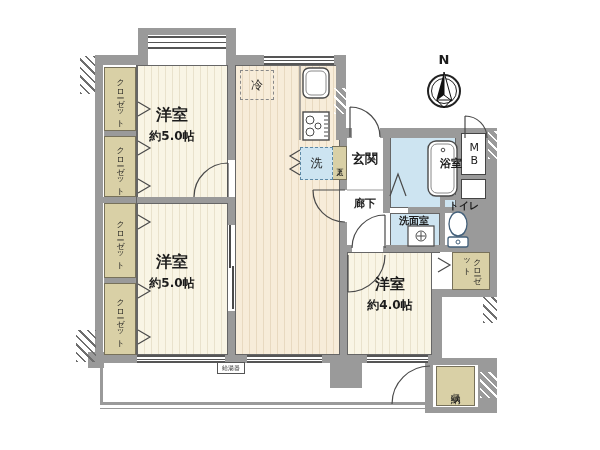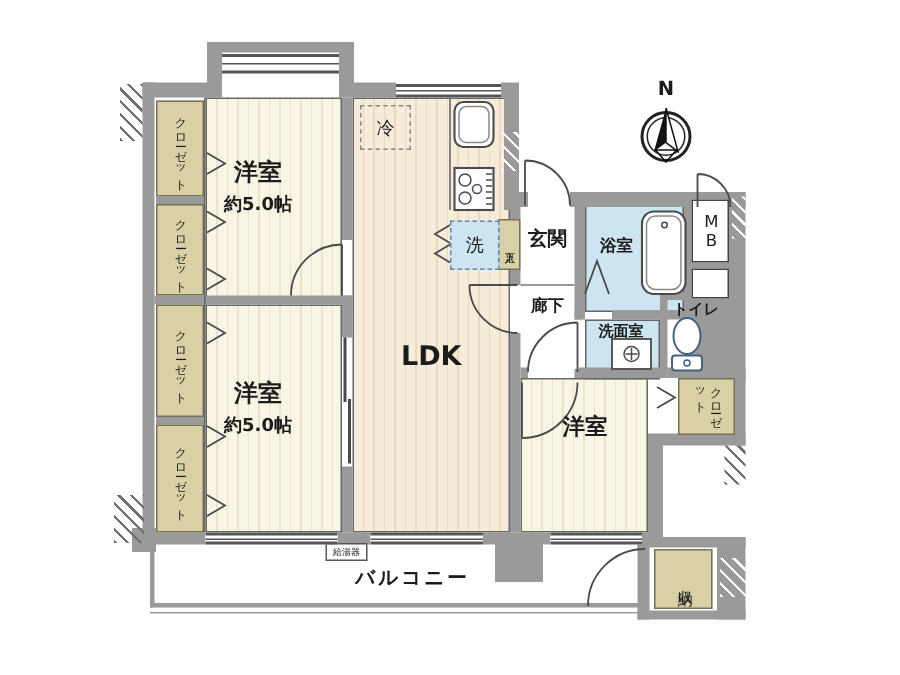--- a/index.html
+++ b/index.html
@@ -214,7 +214,7 @@
   <div class="lbl" style="left:345px;top:274px;width:90px;height:20px;font-size:15px;font-weight:600;">洋室</div>
   <div class="lbl" style="left:347px;top:150px;width:36px;height:18px;font-size:13px;font-weight:600;">玄関</div>
   <div class="lbl" style="left:347px;top:196px;width:36px;height:14px;font-size:11px;font-weight:600;">廊下</div>
-  <div class="lbl" style="left:390px;top:156px;width:42px;height:14px;font-size:11px;font-weight:600;">浴室</div>
+  <div class="lbl" style="left:390px;top:156px;width:42px;height:14px;font-size:11px;font-weight:600;padding-left:40px;">浴室</div>
   <div class="lbl" style="left:388px;top:214px;width:52px;height:13px;font-size:10px;font-weight:700;">洗面室</div>
   <div class="lbl" style="left:444px;top:200px;width:40px;height:12px;font-size:10px;font-weight:600;">トイレ</div>
   <div class="lbl" style="left:215px;top:377px;width:120px;height:16px;font-size:13px;font-weight:600;letter-spacing:2px;">バルコニー</div>

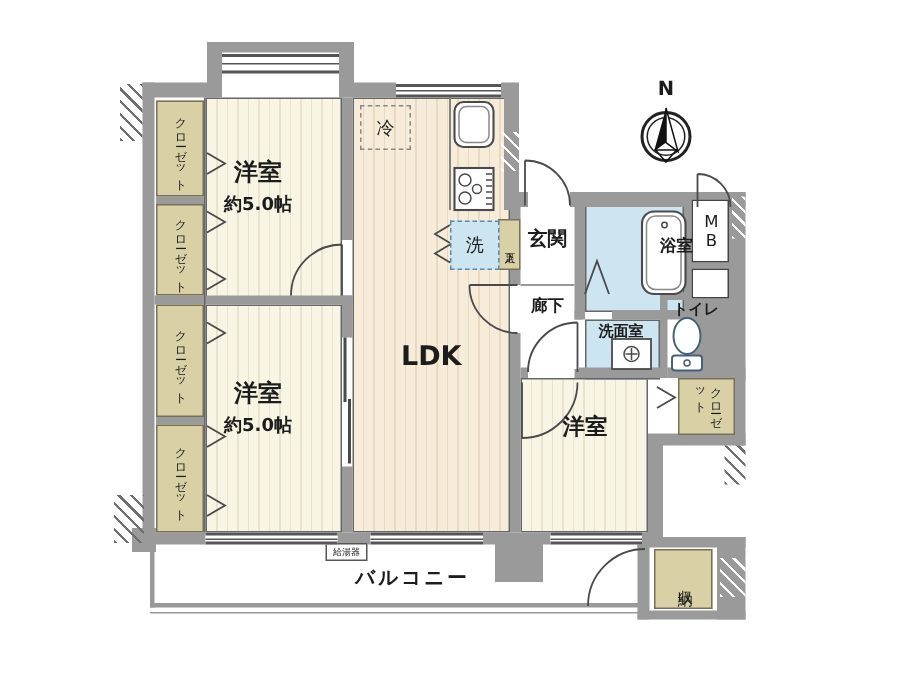--- a/index.html
+++ b/index.html
@@ -210,7 +210,6 @@
   <div class="lbl" style="left:127px;top:128px;width:90px;height:16px;font-size:12px;font-weight:600;">約5.0帖</div>
   <div class="lbl" style="left:127px;top:252px;width:90px;height:20px;font-size:16px;font-weight:600;">洋室</div>
   <div class="lbl" style="left:127px;top:275px;width:90px;height:16px;font-size:12px;font-weight:600;">約5.0帖</div>
-  <div class="lbl" style="left:245px;top:226px;width:85px;height:22px;font-size:18px;font-weight:600;">LDK</div>
   <div class="lbl" style="left:345px;top:274px;width:90px;height:20px;font-size:15px;font-weight:600;">洋室</div>
   <div class="lbl" style="left:347px;top:150px;width:36px;height:18px;font-size:13px;font-weight:600;">玄関</div>
   <div class="lbl" style="left:347px;top:196px;width:36px;height:14px;font-size:11px;font-weight:600;">廊下</div>

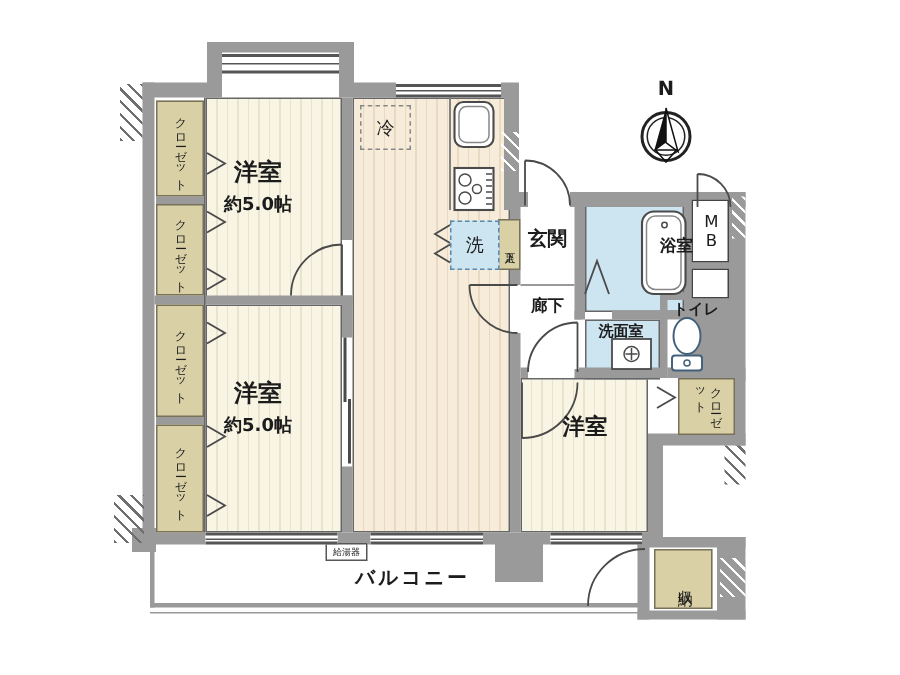--- a/index.html
+++ b/index.html
@@ -211,6 +211,7 @@
   <div class="lbl" style="left:127px;top:252px;width:90px;height:20px;font-size:16px;font-weight:600;">洋室</div>
   <div class="lbl" style="left:127px;top:275px;width:90px;height:16px;font-size:12px;font-weight:600;">約5.0帖</div>
   <div class="lbl" style="left:345px;top:274px;width:90px;height:20px;font-size:15px;font-weight:600;">洋室</div>
+  <div class="lbl" style="left:345px;top:297px;width:90px;height:16px;font-size:12px;font-weight:600;">約4.0帖</div>
   <div class="lbl" style="left:347px;top:150px;width:36px;height:18px;font-size:13px;font-weight:600;">玄関</div>
   <div class="lbl" style="left:347px;top:196px;width:36px;height:14px;font-size:11px;font-weight:600;">廊下</div>
   <div class="lbl" style="left:390px;top:156px;width:42px;height:14px;font-size:11px;font-weight:600;padding-left:40px;">浴室</div>

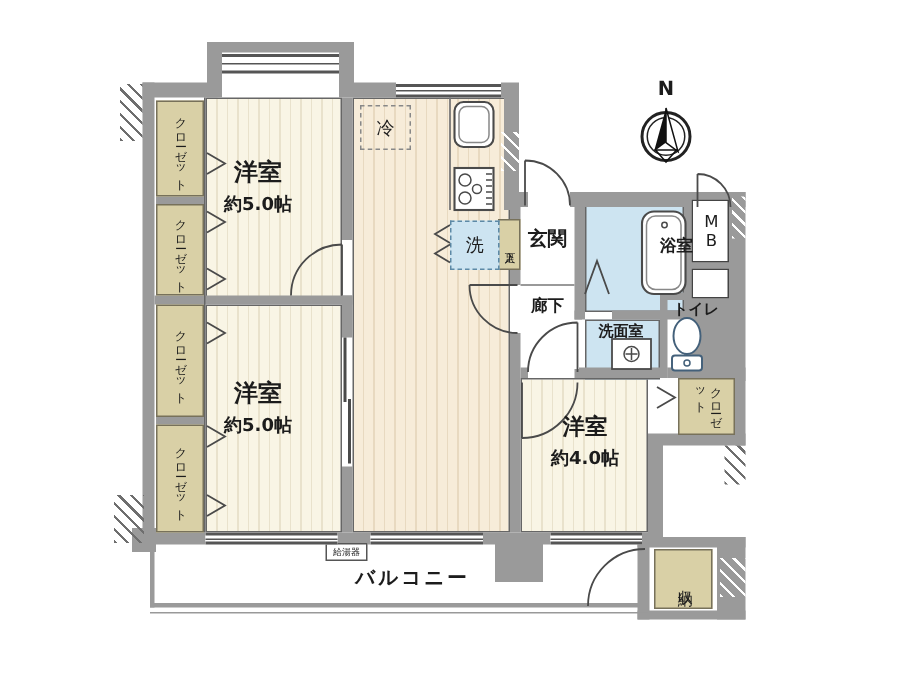--- a/index.html
+++ b/index.html
@@ -217,7 +217,6 @@
   <div class="lbl" style="left:390px;top:156px;width:42px;height:14px;font-size:11px;font-weight:600;padding-left:40px;">浴室</div>
   <div class="lbl" style="left:388px;top:214px;width:52px;height:13px;font-size:10px;font-weight:700;">洗面室</div>
   <div class="lbl" style="left:444px;top:200px;width:40px;height:12px;font-size:10px;font-weight:600;">トイレ</div>
-  <div class="lbl" style="left:215px;top:377px;width:120px;height:16px;font-size:13px;font-weight:600;letter-spacing:2px;">バルコニー</div>
   <div class="lbl" style="left:436px;top:52px;width:16px;height:14px;font-size:13px;font-weight:700;">N</div>
 
 </div>

